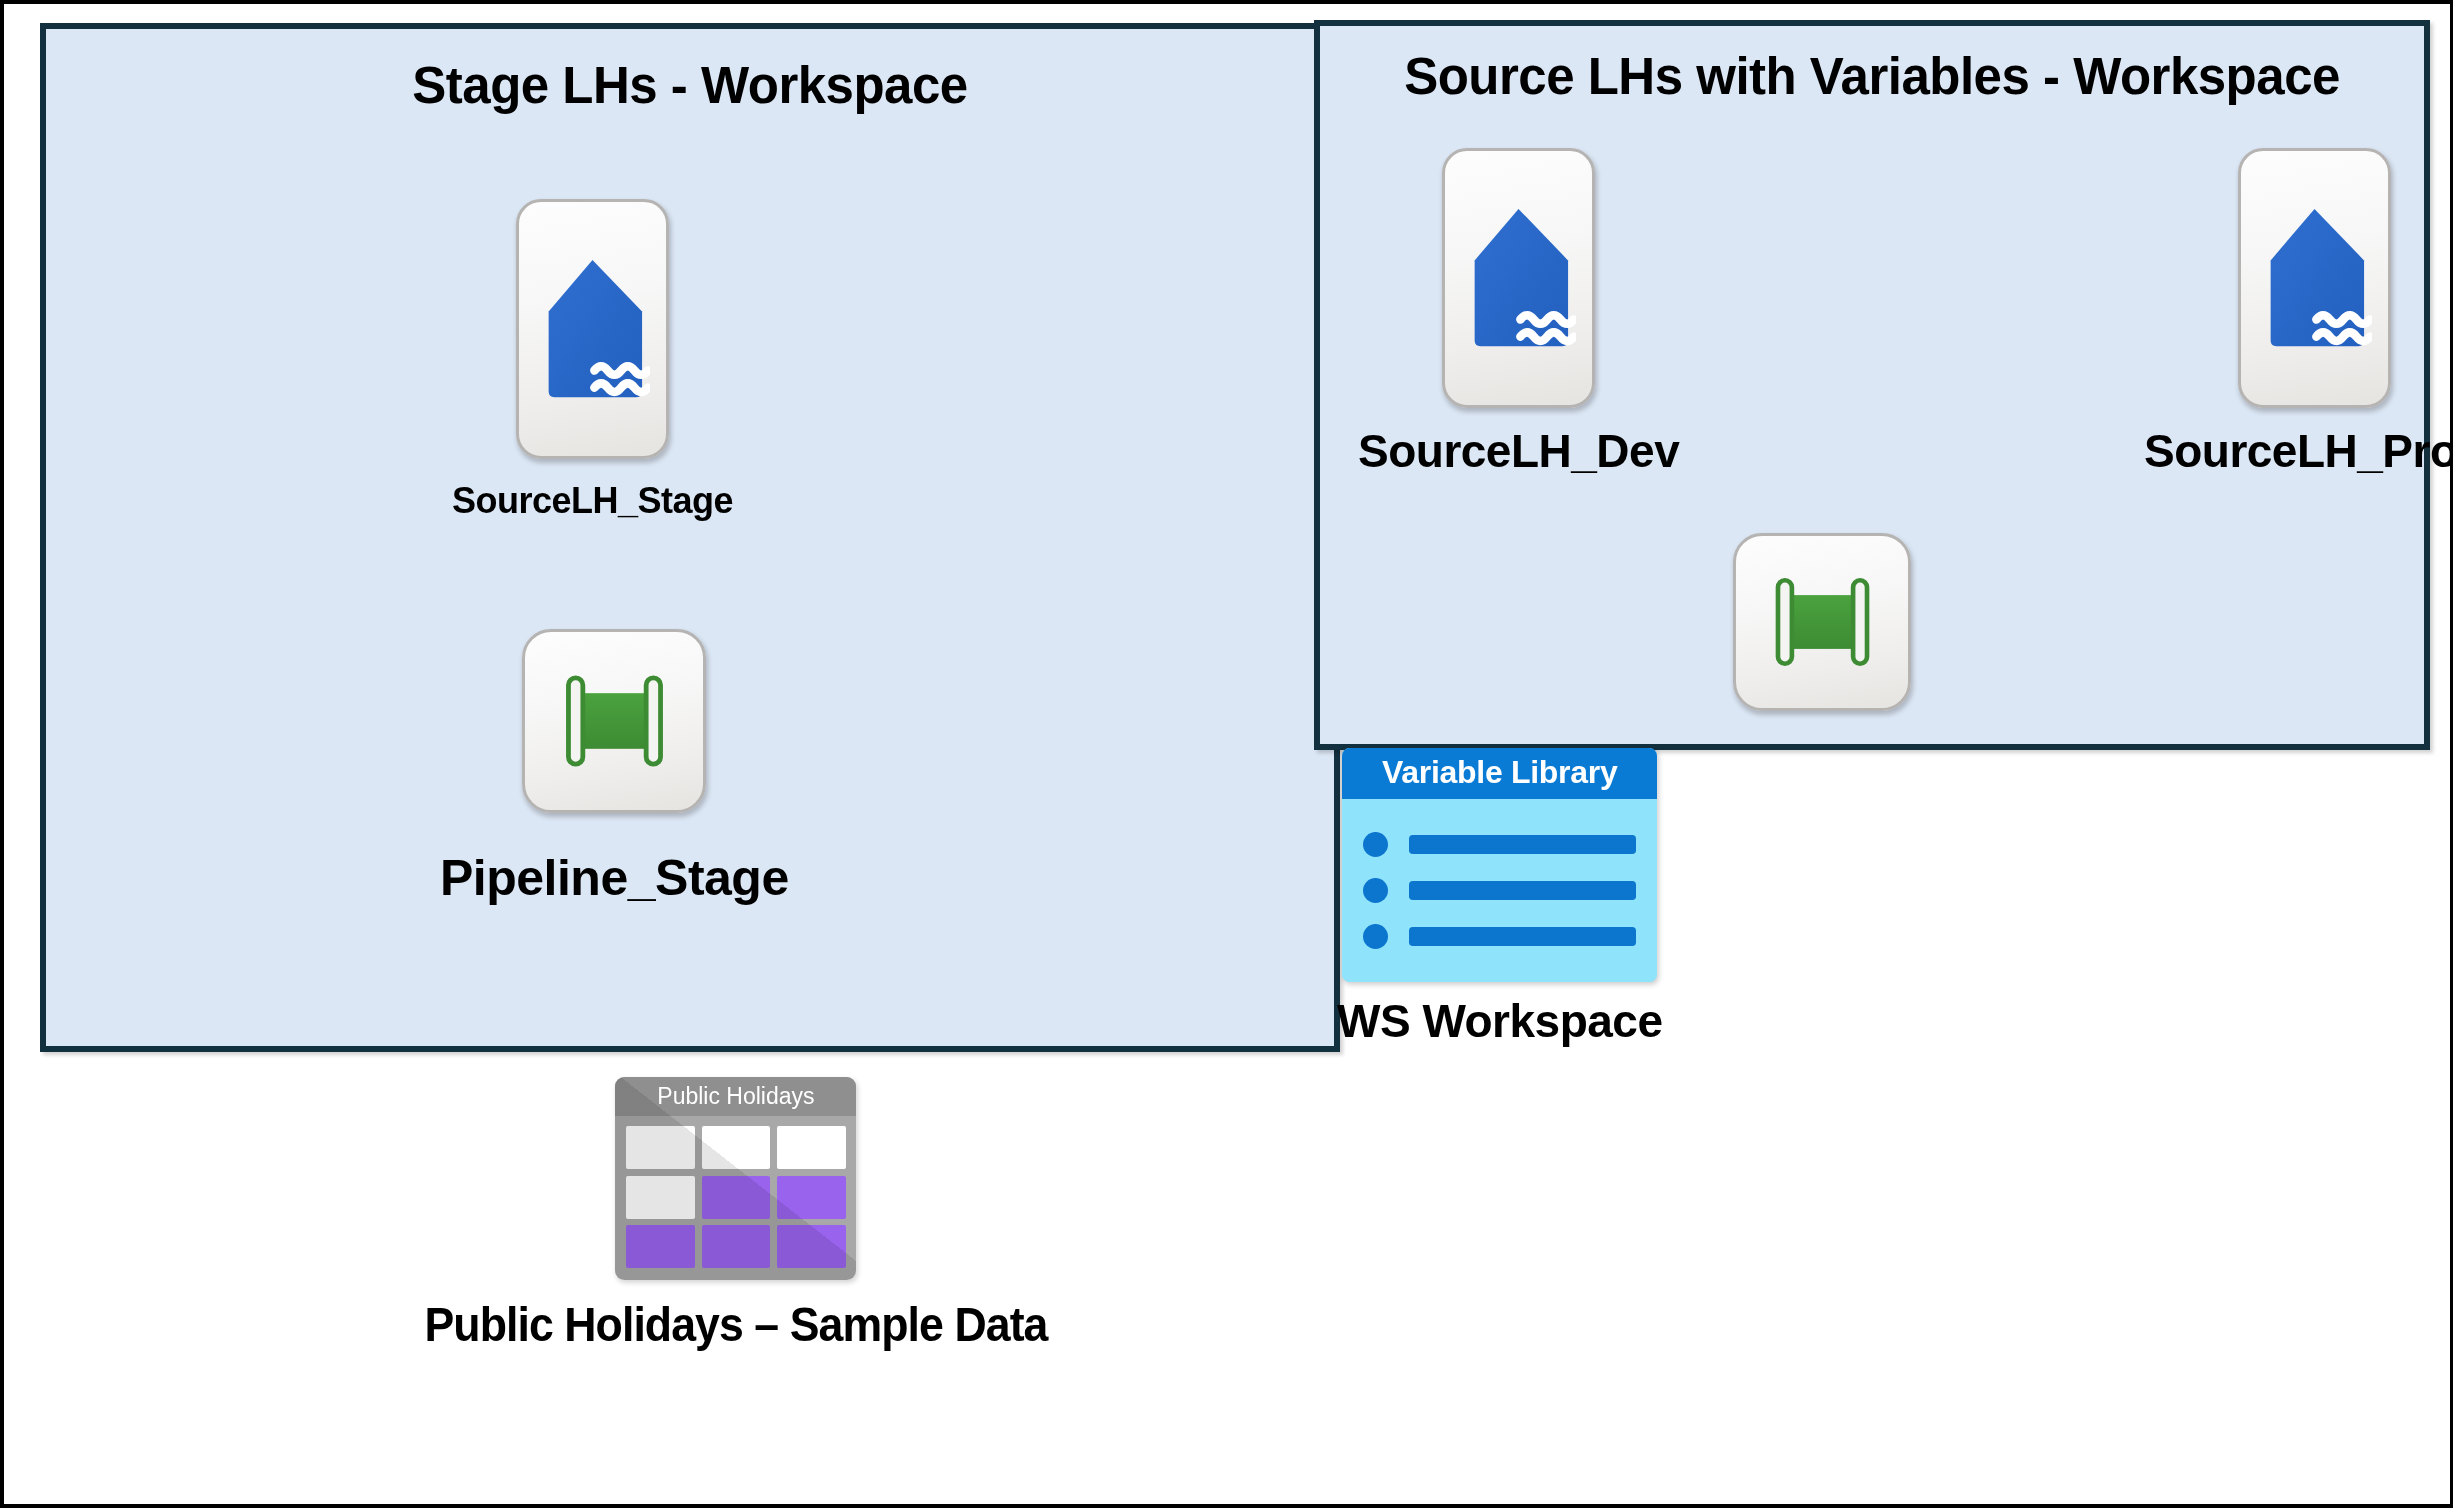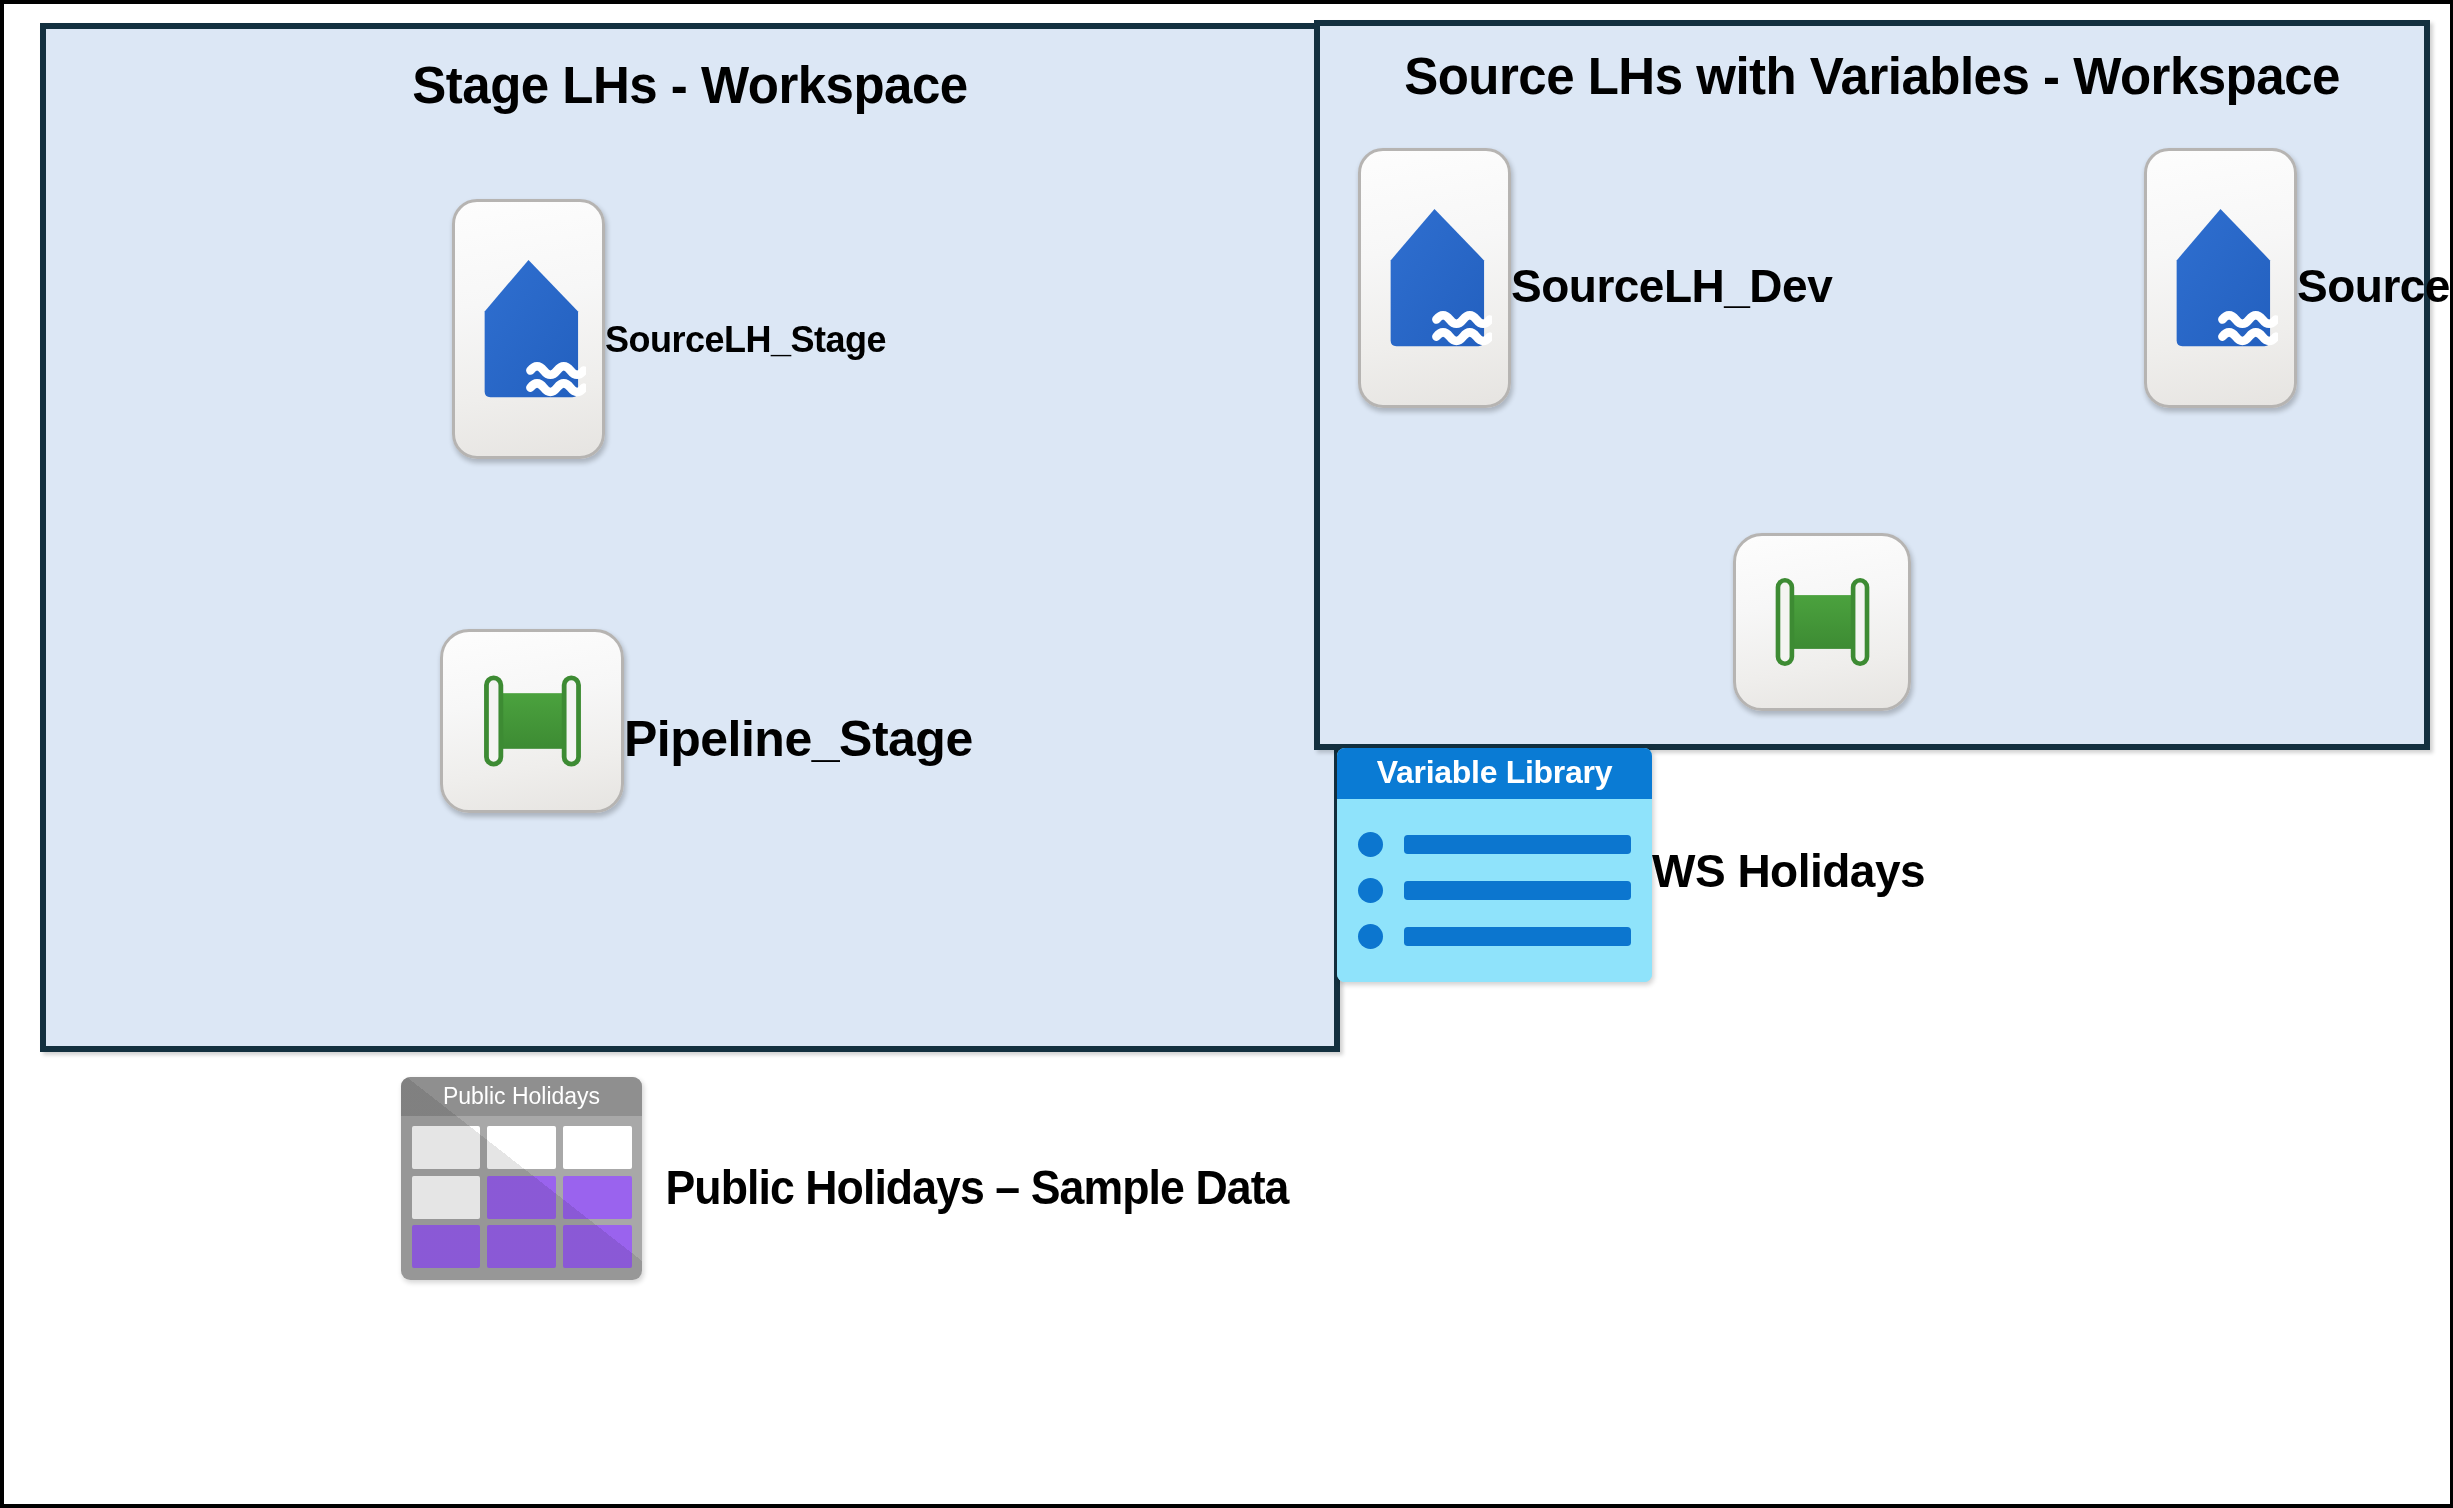--- a/index.html
+++ b/index.html
@@ -69,6 +69,7 @@
   .item {
     position: absolute;
     display: flex;
+    flex-direction: column;
     align-items: center;
     justify-content: space-between;
   }

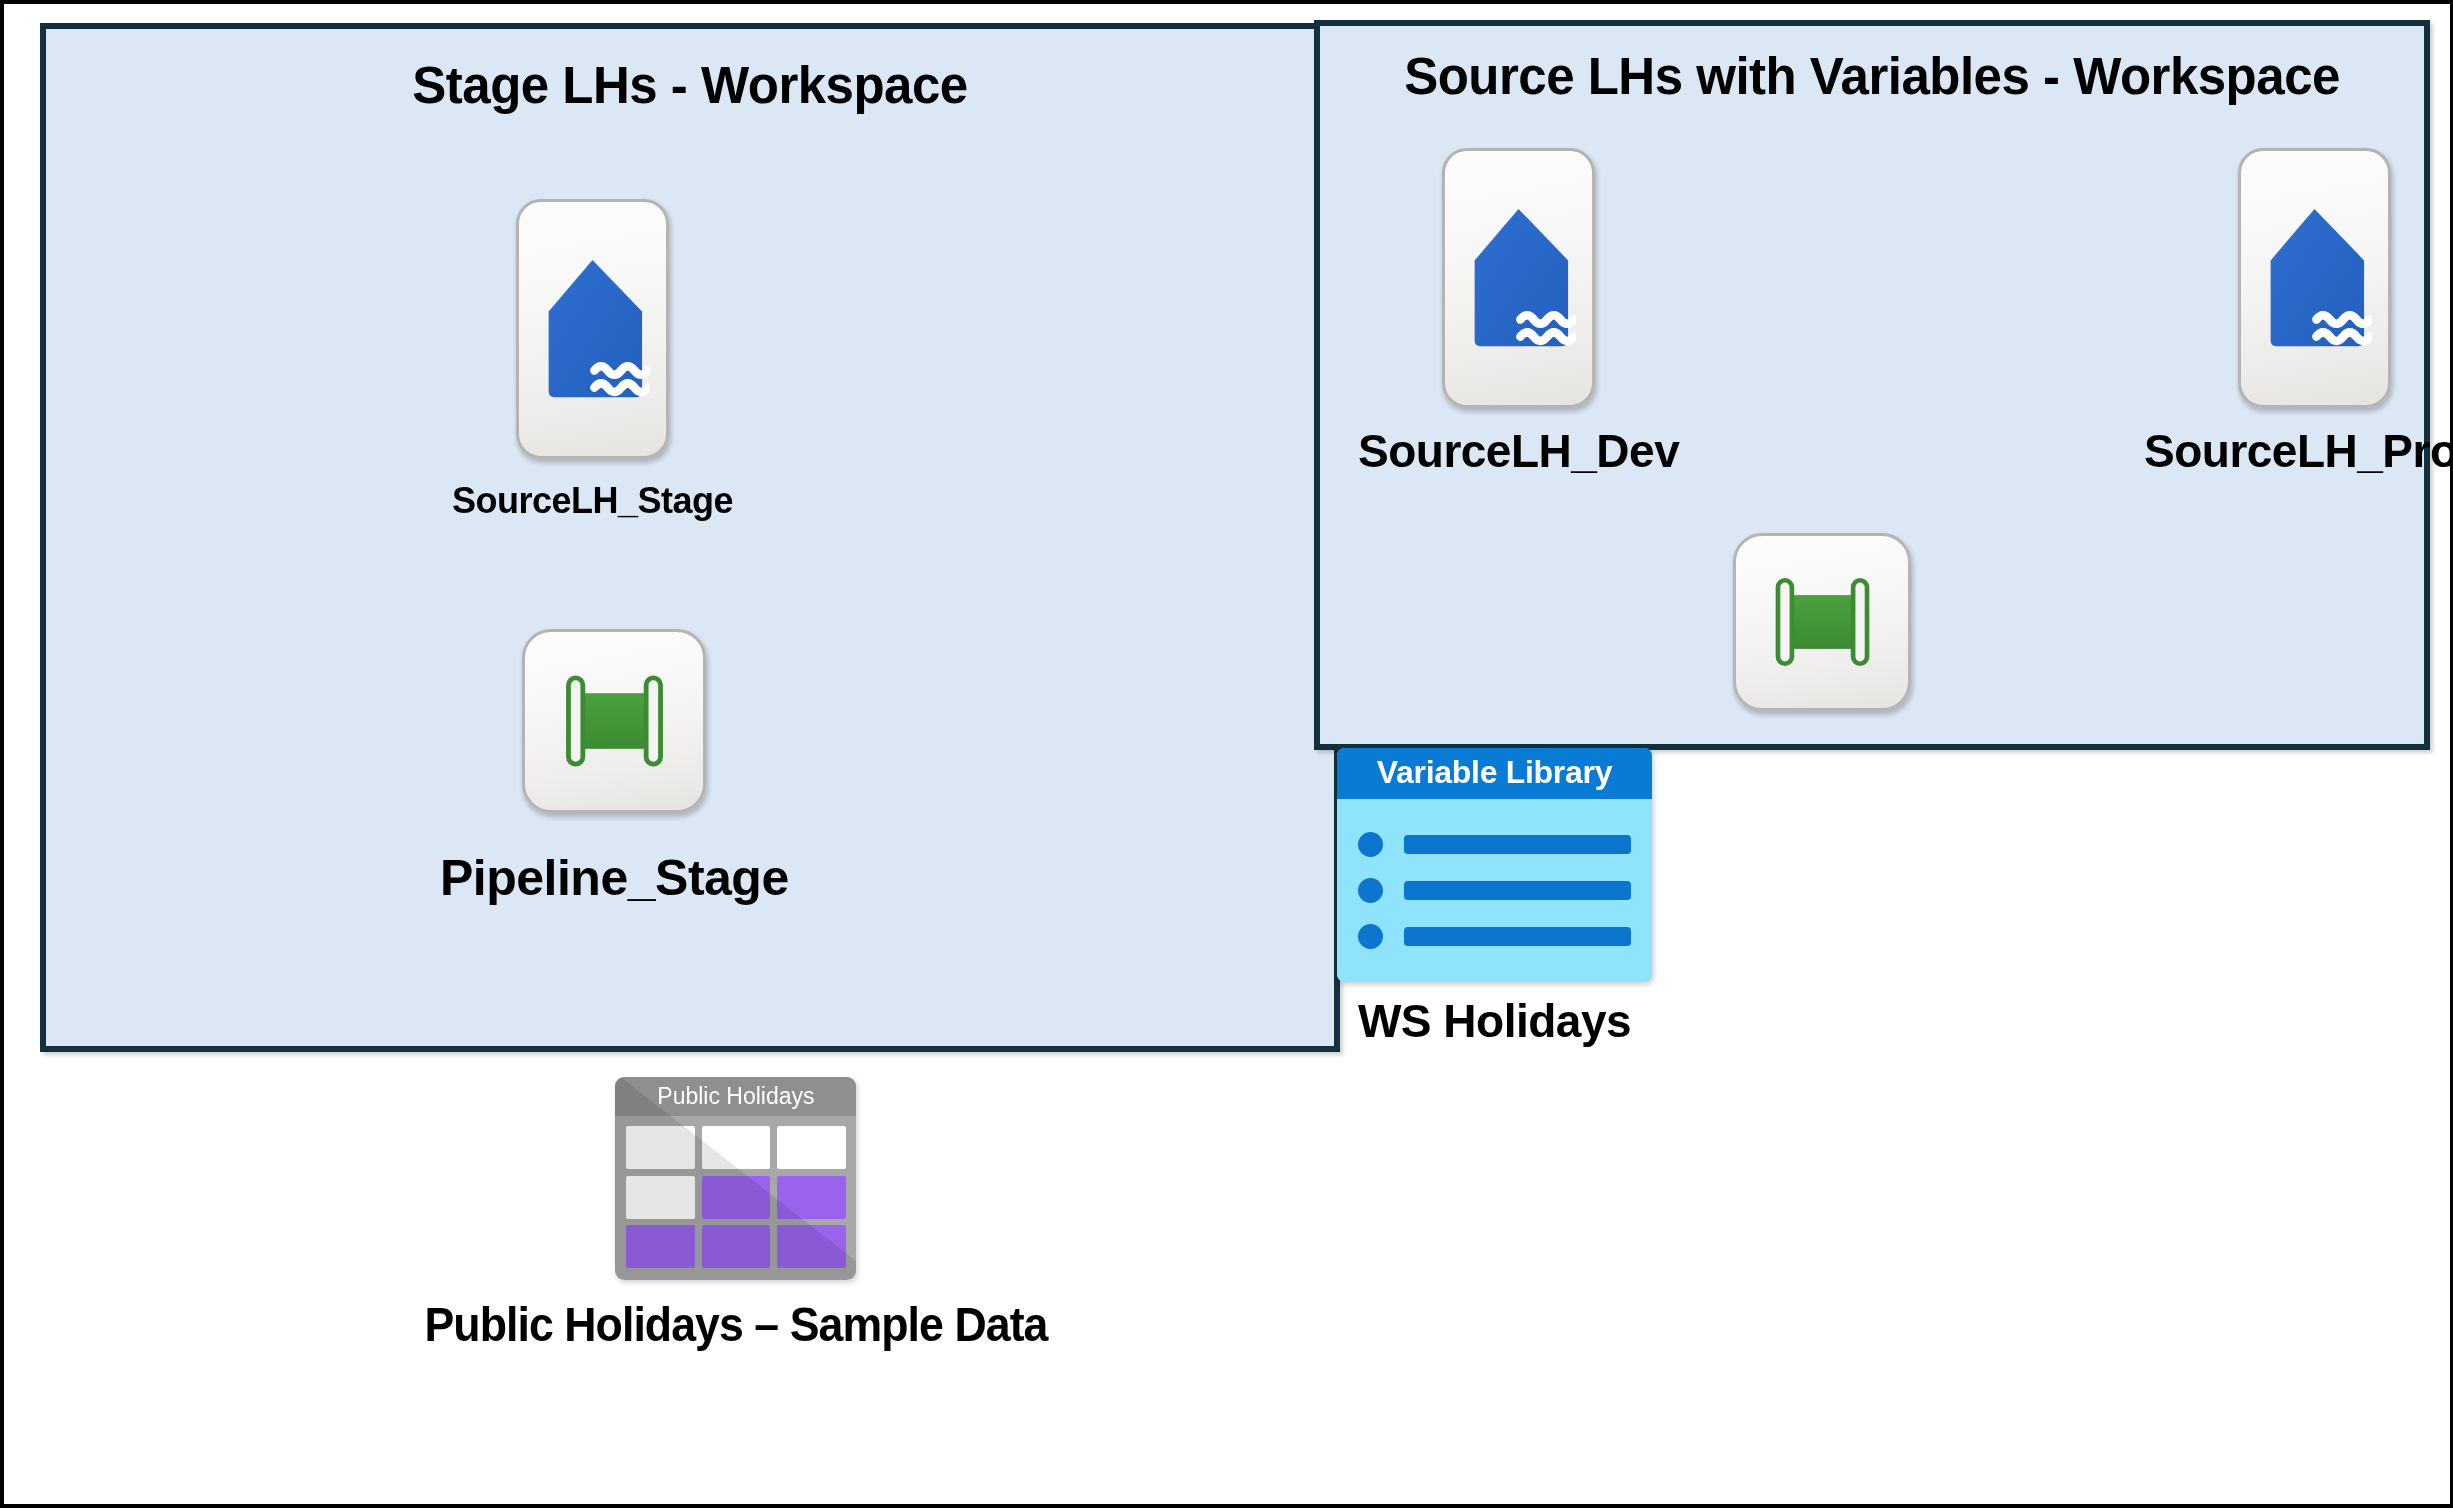--- a/index.html
+++ b/index.html
@@ -302,7 +302,7 @@
           </div>
         </div>
       </div>
-      <div class="caption" style="font-size:46px; margin-top:11.5px;">WS Holidays</div>
+      <div class="caption" style="font-size:46px; margin-top:11.5px;">WS Workspace</div>
     </div>
   </div>
 

